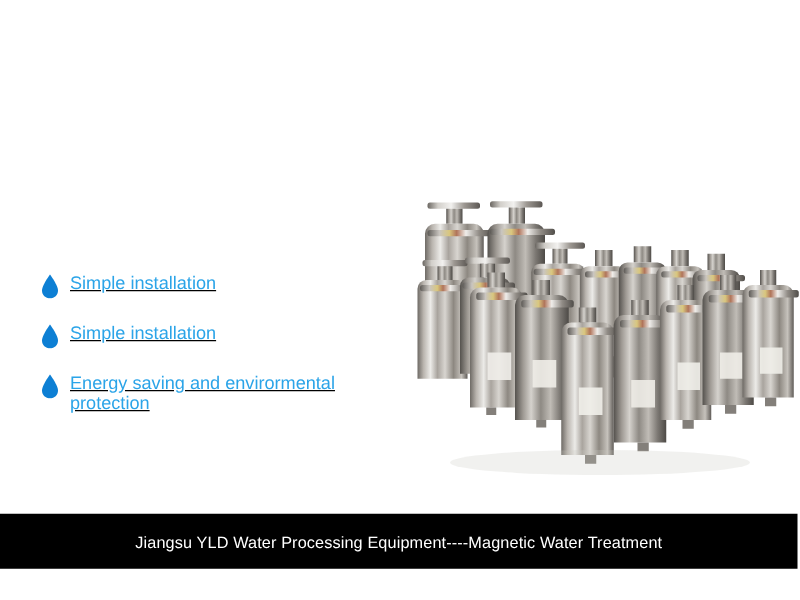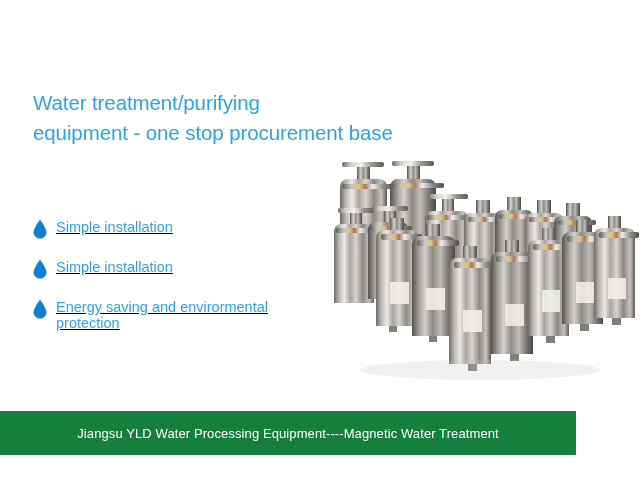--- a/index.html
+++ b/index.html
@@ -104,10 +104,6 @@
 
 <div class="slide">
 
-  <div class="headline">
-    <div class="headline-line">Water treatment/purifying</div>
-    <div class="headline-line">equipment - one stop procurement base</div>
-  </div>
 
   <div class="bullets">
 

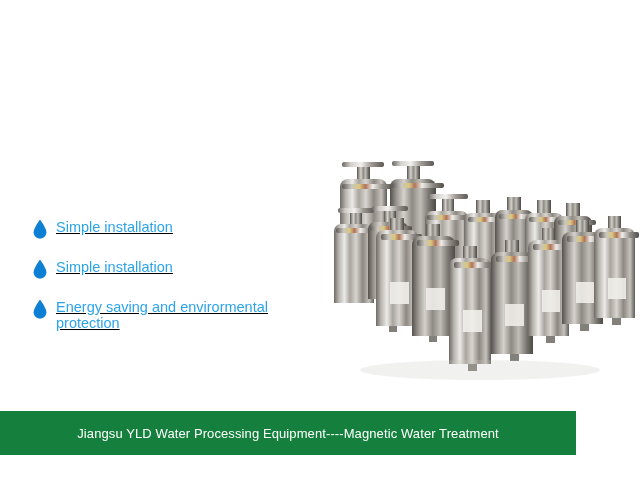--- a/index.html
+++ b/index.html
@@ -85,9 +85,9 @@
     position: absolute;
     left: 0;
     top: 411px;
-    width: 576px;
+    width: 638px;
     height: 44px;
-    background: #15803d;
+    background: #000000;
     display: flex;
     align-items: center;
     justify-content: center;

